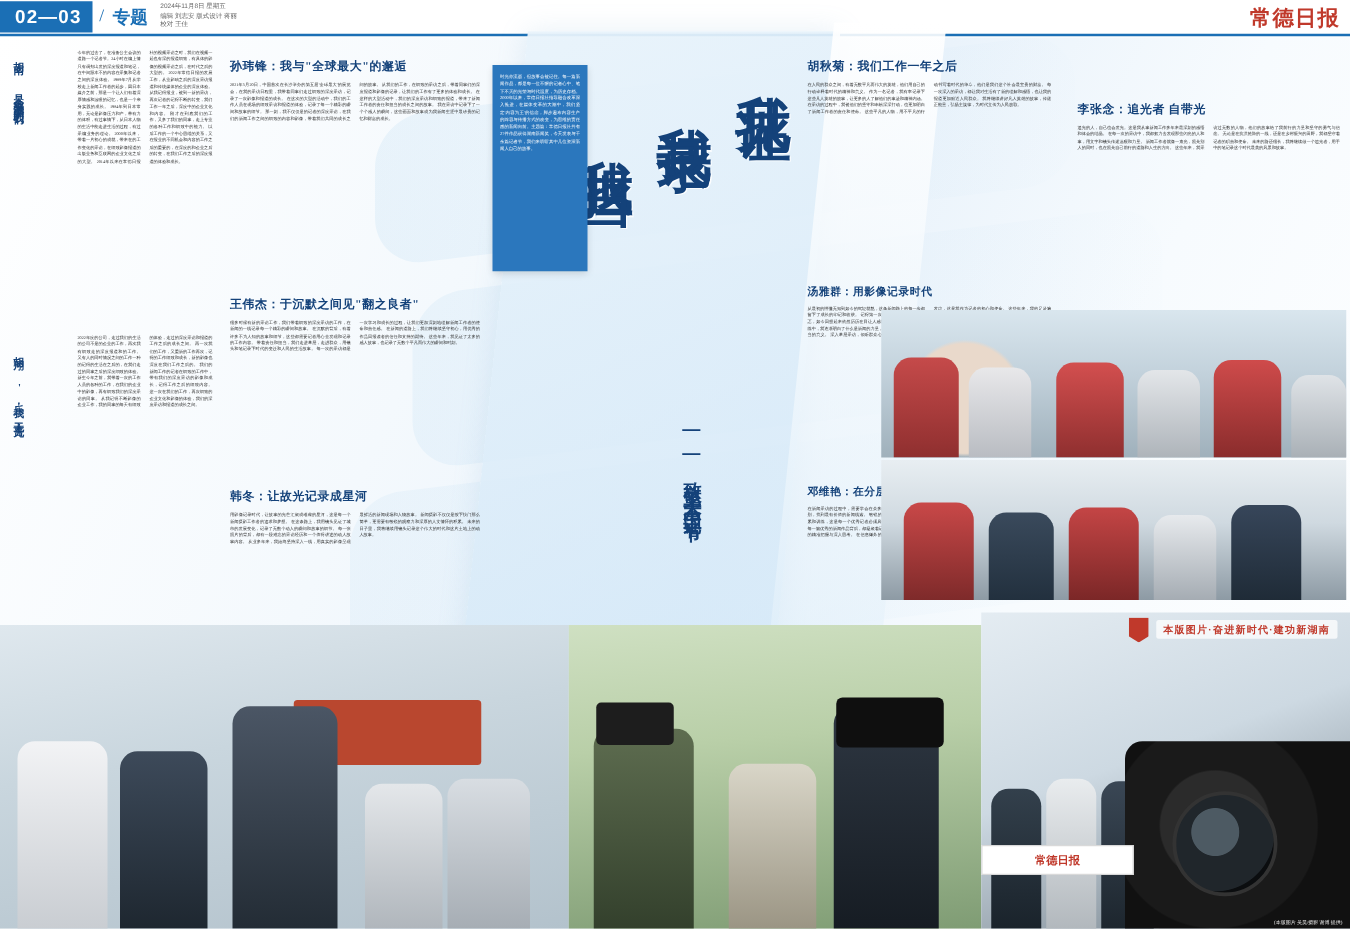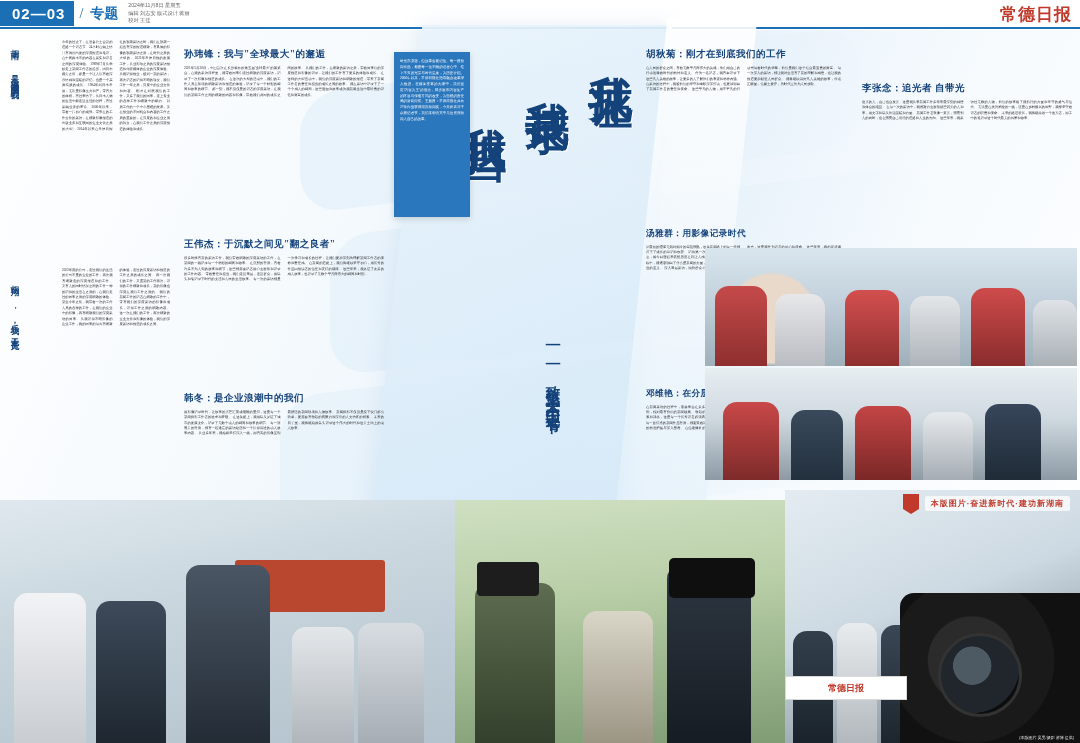--- a/index.html
+++ b/index.html
@@ -266,7 +266,7 @@
   </div>
 
   <div class="art" style="left:646px;top:48px;width:195px;">
-    <div class="t">胡秋菊：刚才在到底我们的工作</div>
+    <div class="t">胡秋菊：我们工作一年之后</div>
     <div class="body" style="column-count:2;height:160px;">在人民的群众之间，有着无数平凡而伟大的英雄，他们用自己的行动诠释着时代的精神和意义。
 作为一名记者，我有幸记录下这些凡人英雄的故事，让更多的人了解他们的事迹和精神内涵。
 在采访的过程中，我被他们的坚守和奉献深深打动，也更加明白了新闻工作者的责任和使命。

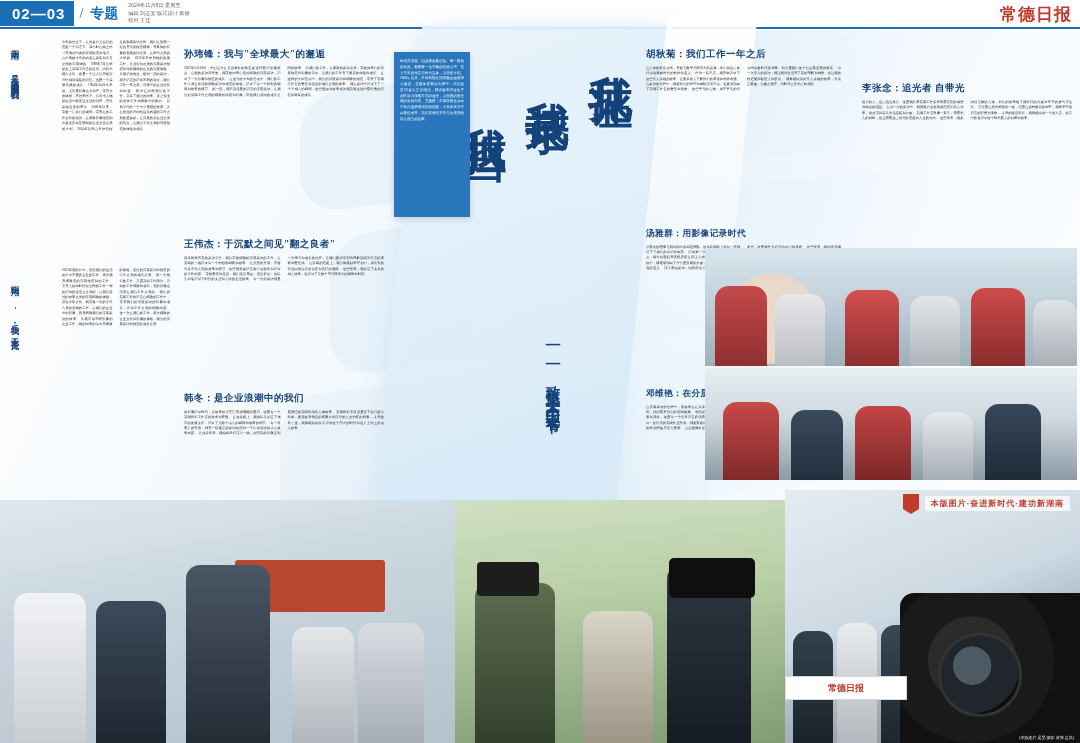--- a/index.html
+++ b/index.html
@@ -256,7 +256,7 @@
   </div>
 
   <div class="art" style="left:184px;top:392px;width:200px;">
-    <div class="t">韩冬：是企业浪潮中的我们</div>
+    <div class="t">韩冬：让故光记录成星河</div>
     <div class="body" style="column-count:2;height:105px;">用影像记录时代，让故事的光芒汇聚成璀璨的星河，这是每一个新闻摄影工作者的追求和梦想。
 在这条路上，我用镜头见证了城市的发展变化，记录了无数个动人的瞬间和故事的细节。
 每一张照片的背后，都有一段难忘的采访经历和一个值得讲述的动人故事内容。

